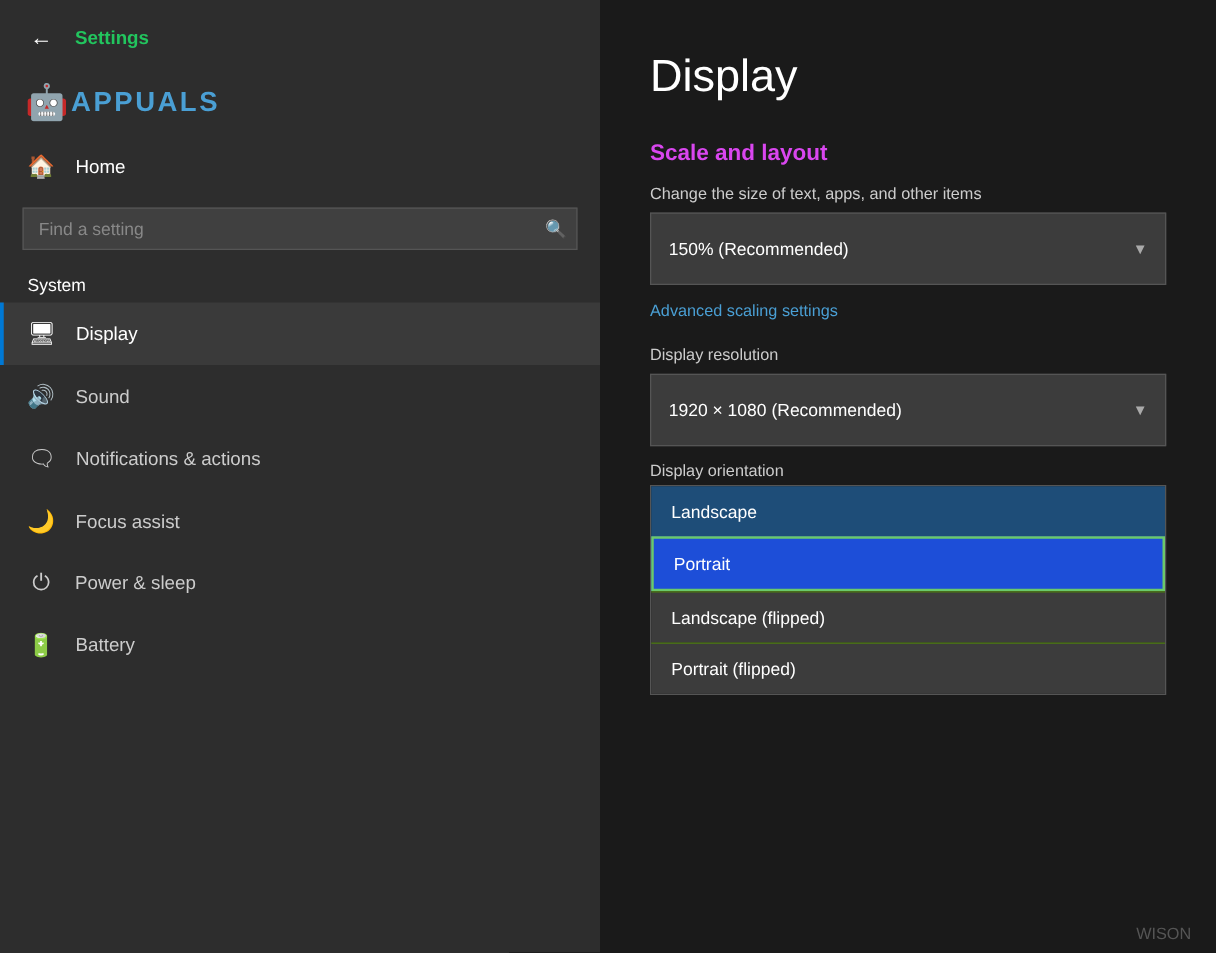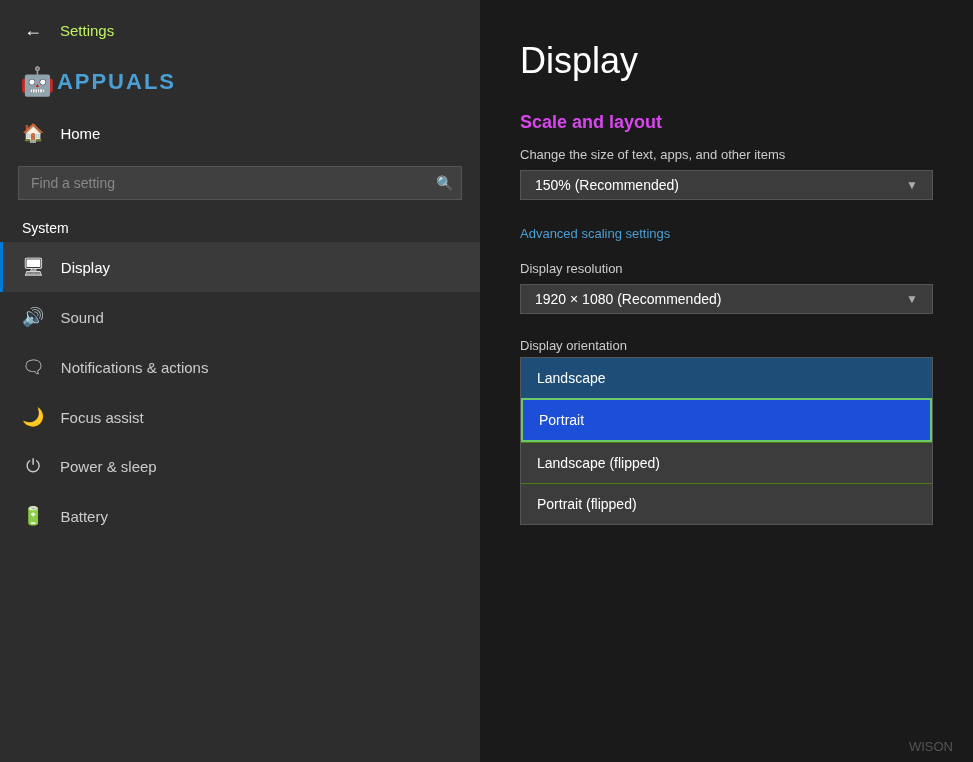--- a/index.html
+++ b/index.html
@@ -42,9 +42,9 @@
     }
 
     .sidebar-title {
-      color: #bef264;
+      color: #22c55e;
       font-size: 15px;
-      font-weight: 400;
+      font-weight: 700;
       text-align: center;
     }
 

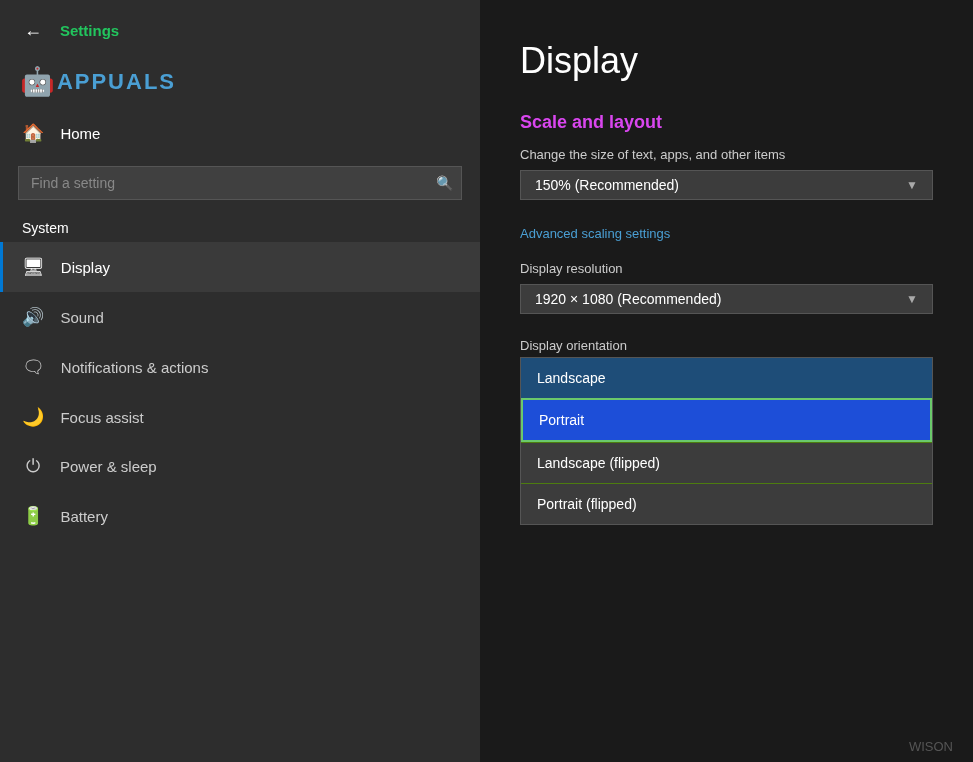--- a/index.html
+++ b/index.html
@@ -193,13 +193,13 @@
       background: #3c3c3c;
       border: 1px solid #555;
       color: #ffffff;
-      padding: 6px 14px;
+      padding: 20px 14px;
       font-size: 14px;
       display: flex;
       align-items: center;
       justify-content: space-between;
       cursor: pointer;
-      margin-bottom: 24px;
+      margin-bottom: 12px;
     }
 
     .dropdown-arrow {

